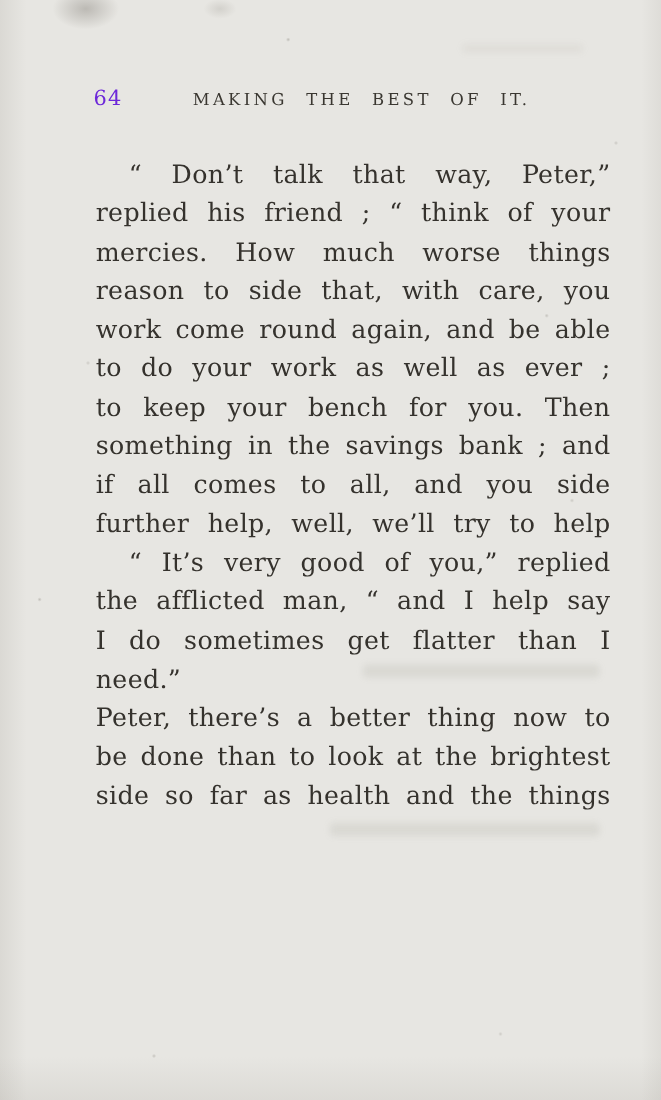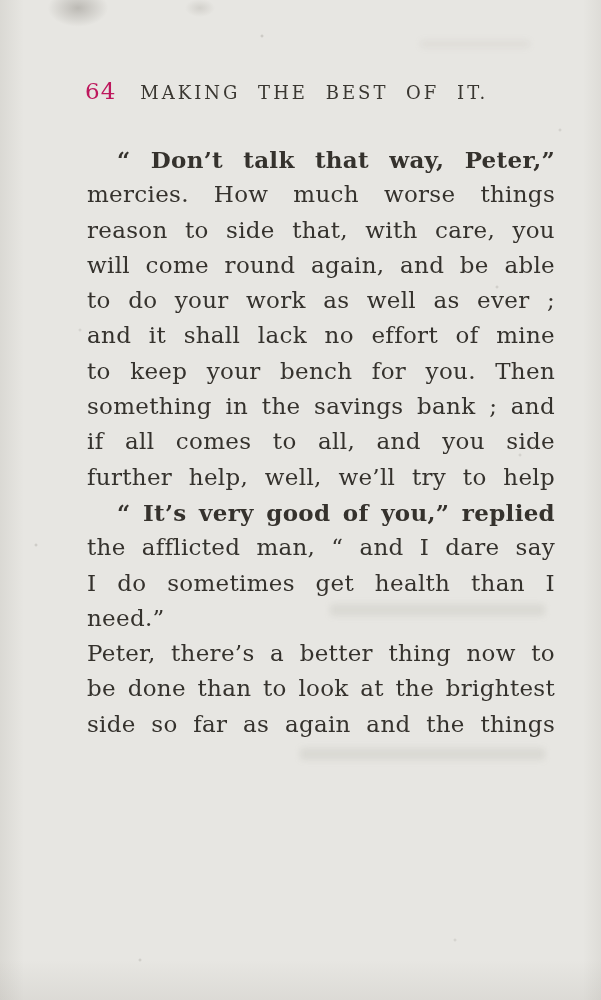--- a/index.html
+++ b/index.html
@@ -45,9 +45,9 @@
     white-space: nowrap;
   }
   .pagenum {
-    font-size: 23px;
+    font-size: 19px;
     letter-spacing: 1px;
-    color: #be185d;
+    color: #6d28d9;
   }
   .running-title {
     font-size: 18px;

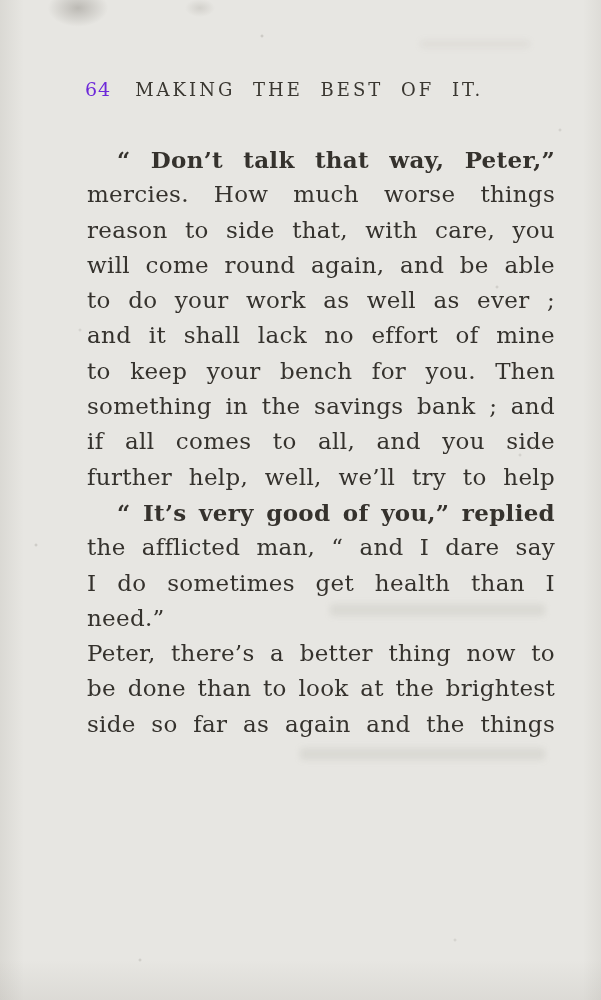--- a/index.html
+++ b/index.html
@@ -50,10 +50,10 @@
     color: #6d28d9;
   }
   .running-title {
-    font-size: 18px;
+    font-size: 15px;
     letter-spacing: 3px;
     word-spacing: 9px;
-    margin-left: 24px;
+    margin-left: 64px;
     color: #3a3731;
   }
   .textblock {

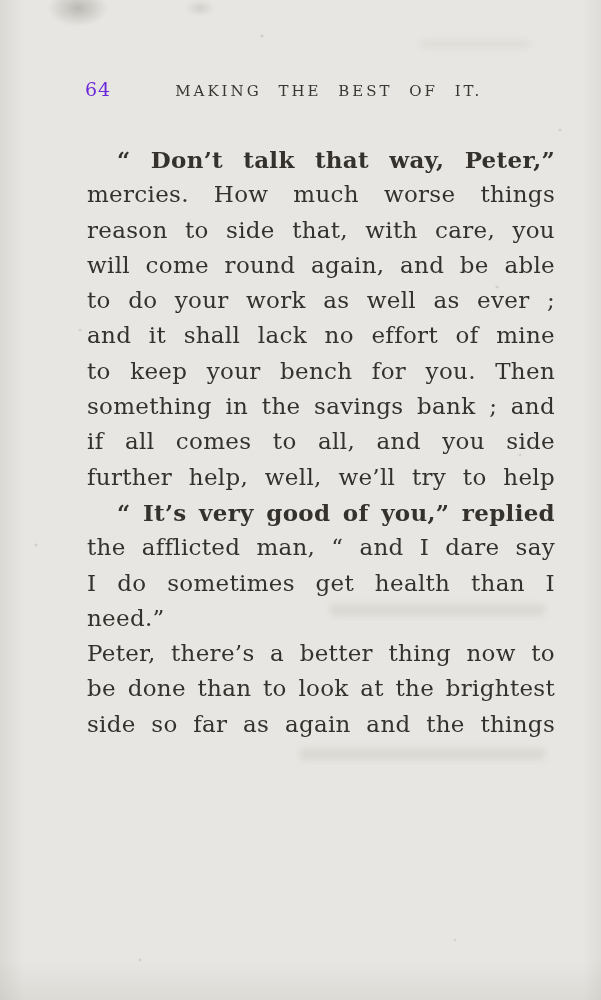--- a/index.html
+++ b/index.html
@@ -74,7 +74,7 @@
     white-space: nowrap;
     overflow: visible;
   }
-  .line.indent { padding-left: 30px; font-weight: bold; }
+  .line.indent { padding-left: 30px; }
   .line.short  { text-align-last: left; }
   
   .ghost {

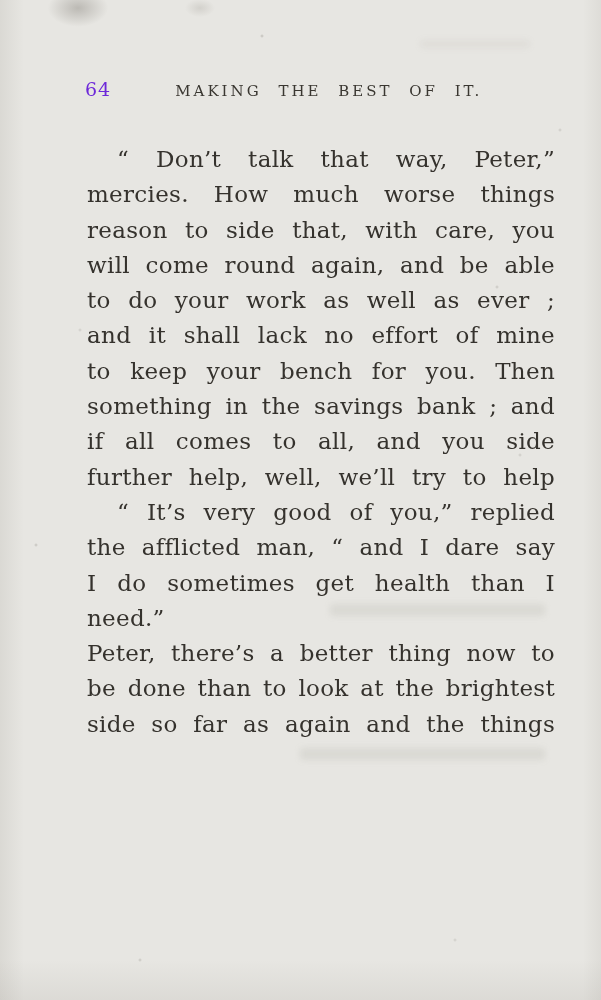--- a/index.html
+++ b/index.html
@@ -104,6 +104,7 @@
 
     <div class="para">
       <div class="line indent">“ Don’t talk that way, Peter,”</div>
+      <div class="line">replied his friend ; “ think of your</div>
       <div class="line">mercies.  How much worse things</div>
       <div class="line">reason to side that, with care, you</div>
       <div class="line">will come round again, and be able</div>

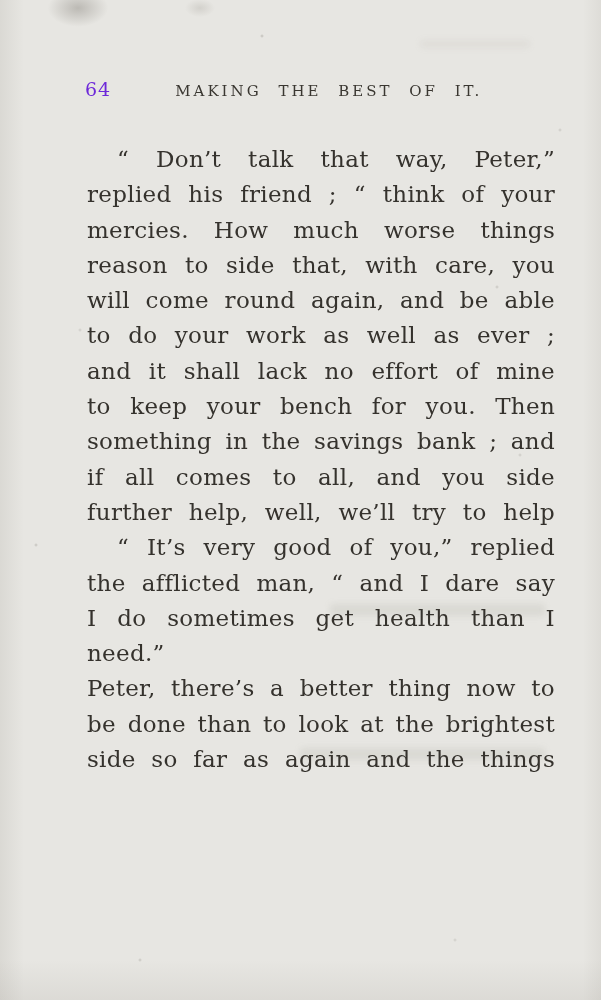--- a/index.html
+++ b/index.html
@@ -107,7 +107,7 @@
       <div class="line">replied his friend ; “ think of your</div>
       <div class="line">mercies.  How much worse things</div>
       <div class="line">reason to side that, with care, you</div>
-      <div class="line">will come round again, and be able</div>
+      <div class="line">work come round again, and be able</div>
       <div class="line">to do your work as well as ever ;</div>
       <div class="line">and it shall lack no effort of mine</div>
       <div class="line">to keep your bench for you.  Then</div>

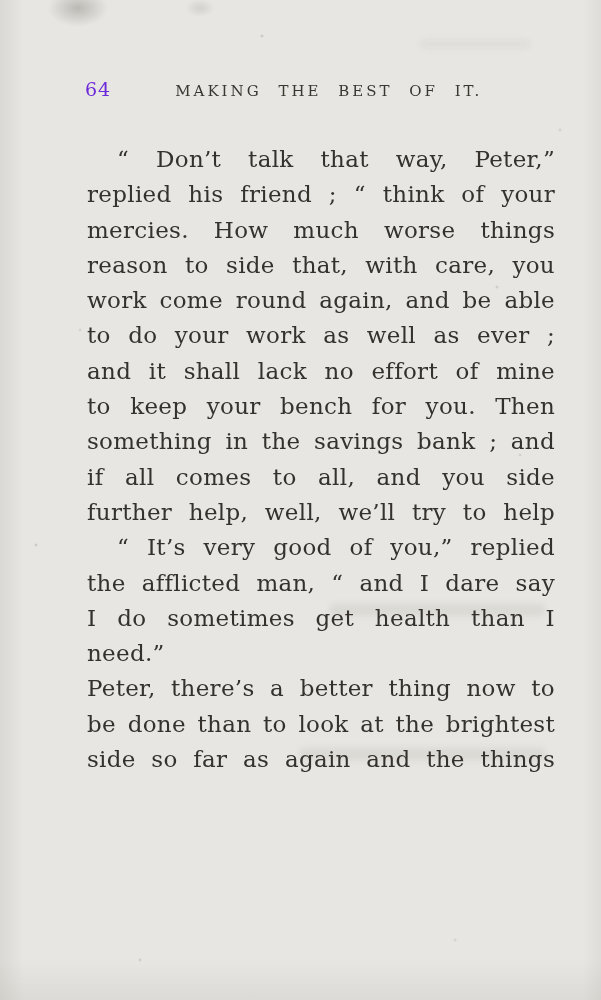--- a/index.html
+++ b/index.html
@@ -109,7 +109,6 @@
       <div class="line">reason to side that, with care, you</div>
       <div class="line">work come round again, and be able</div>
       <div class="line">to do your work as well as ever ;</div>
-      <div class="line">and it shall lack no effort of mine</div>
       <div class="line">to keep your bench for you.  Then</div>
       <div class="line">something in the savings bank ; and</div>
       <div class="line">if all comes to all, and you side</div>

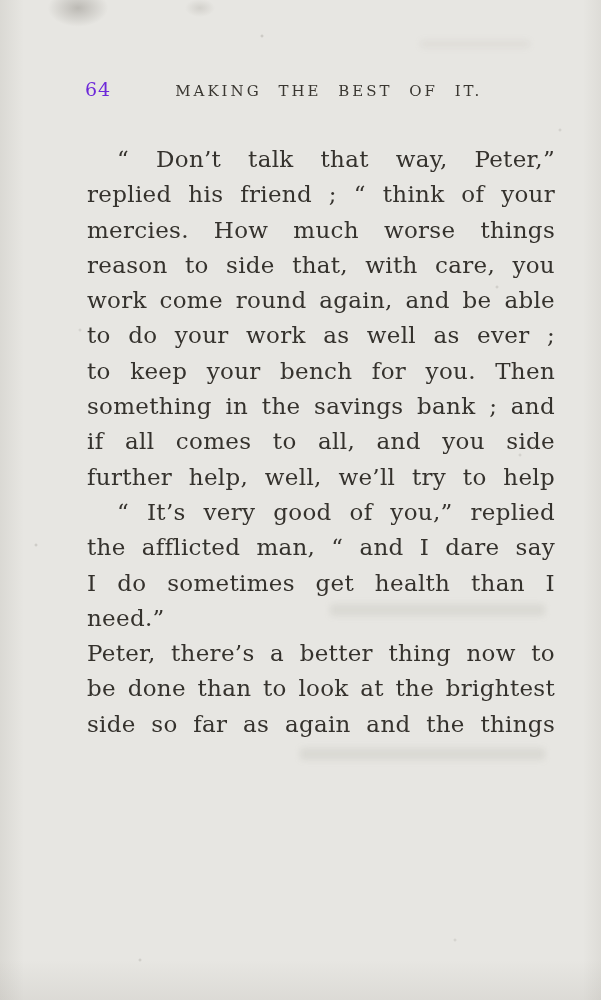--- a/index.html
+++ b/index.html
@@ -117,7 +117,7 @@
 
     <div class="para">
       <div class="line indent">“ It’s very good of you,” replied</div>
-      <div class="line">the afflicted man, “ and I dare say</div>
+      <div class="line">the afflicted man, “ and I help say</div>
       <div class="line">I do sometimes get health than I</div>
       <div class="line short">need.”</div>
     </div>

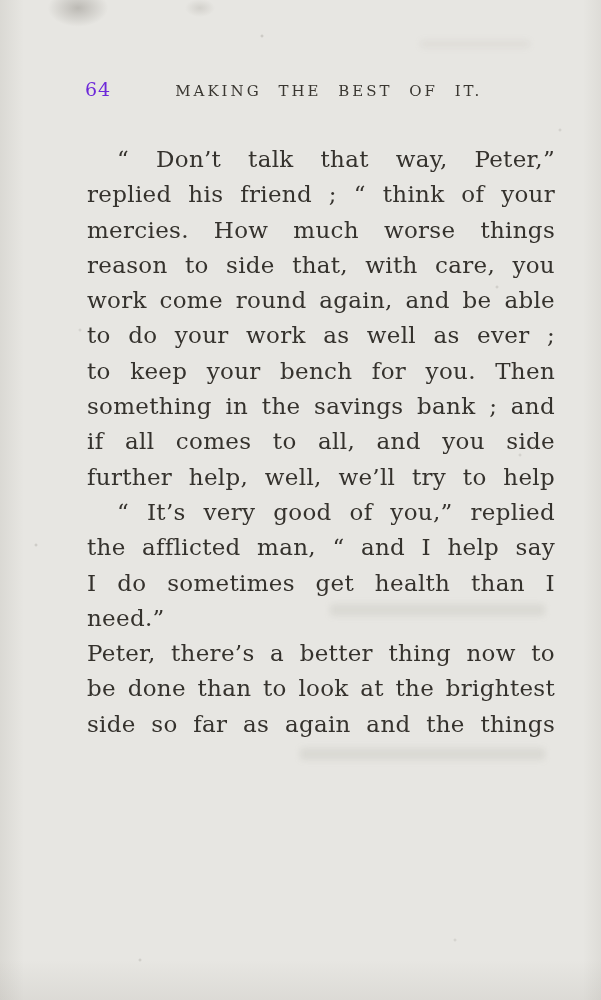--- a/index.html
+++ b/index.html
@@ -118,7 +118,7 @@
     <div class="para">
       <div class="line indent">“ It’s very good of you,” replied</div>
       <div class="line">the afflicted man, “ and I help say</div>
-      <div class="line">I do sometimes get health than I</div>
+      <div class="line">I do sometimes get flatter than I</div>
       <div class="line short">need.”</div>
     </div>
 

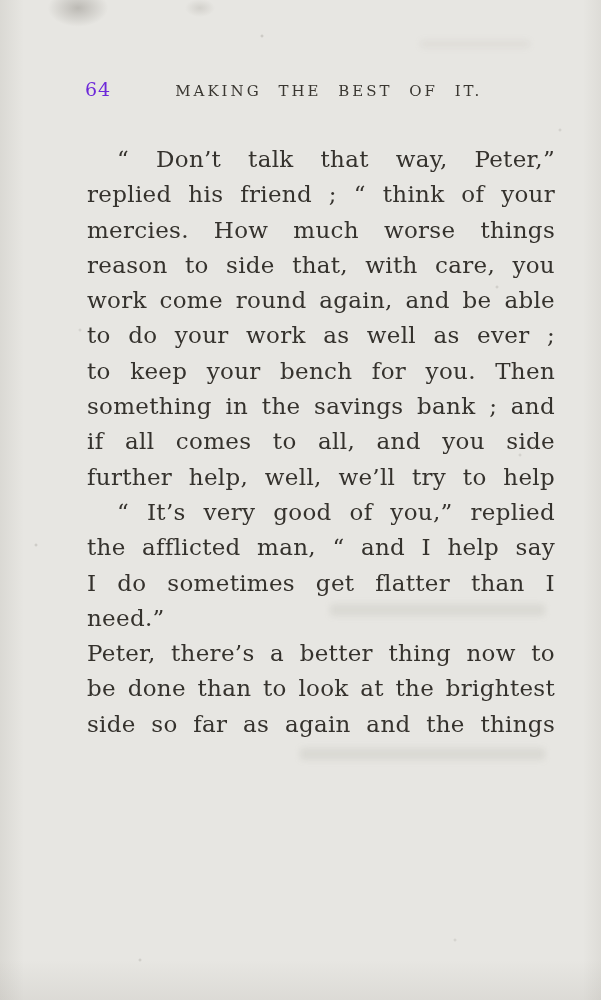--- a/index.html
+++ b/index.html
@@ -125,7 +125,7 @@
     <div class="para">
       <div class="line">Peter, there’s a better thing now to</div>
       <div class="line">be done than to look at the brightest</div>
-      <div class="line">side so far as again and the things</div>
+      <div class="line">side so far as health and the things</div>
     </div>
 
   </div>

